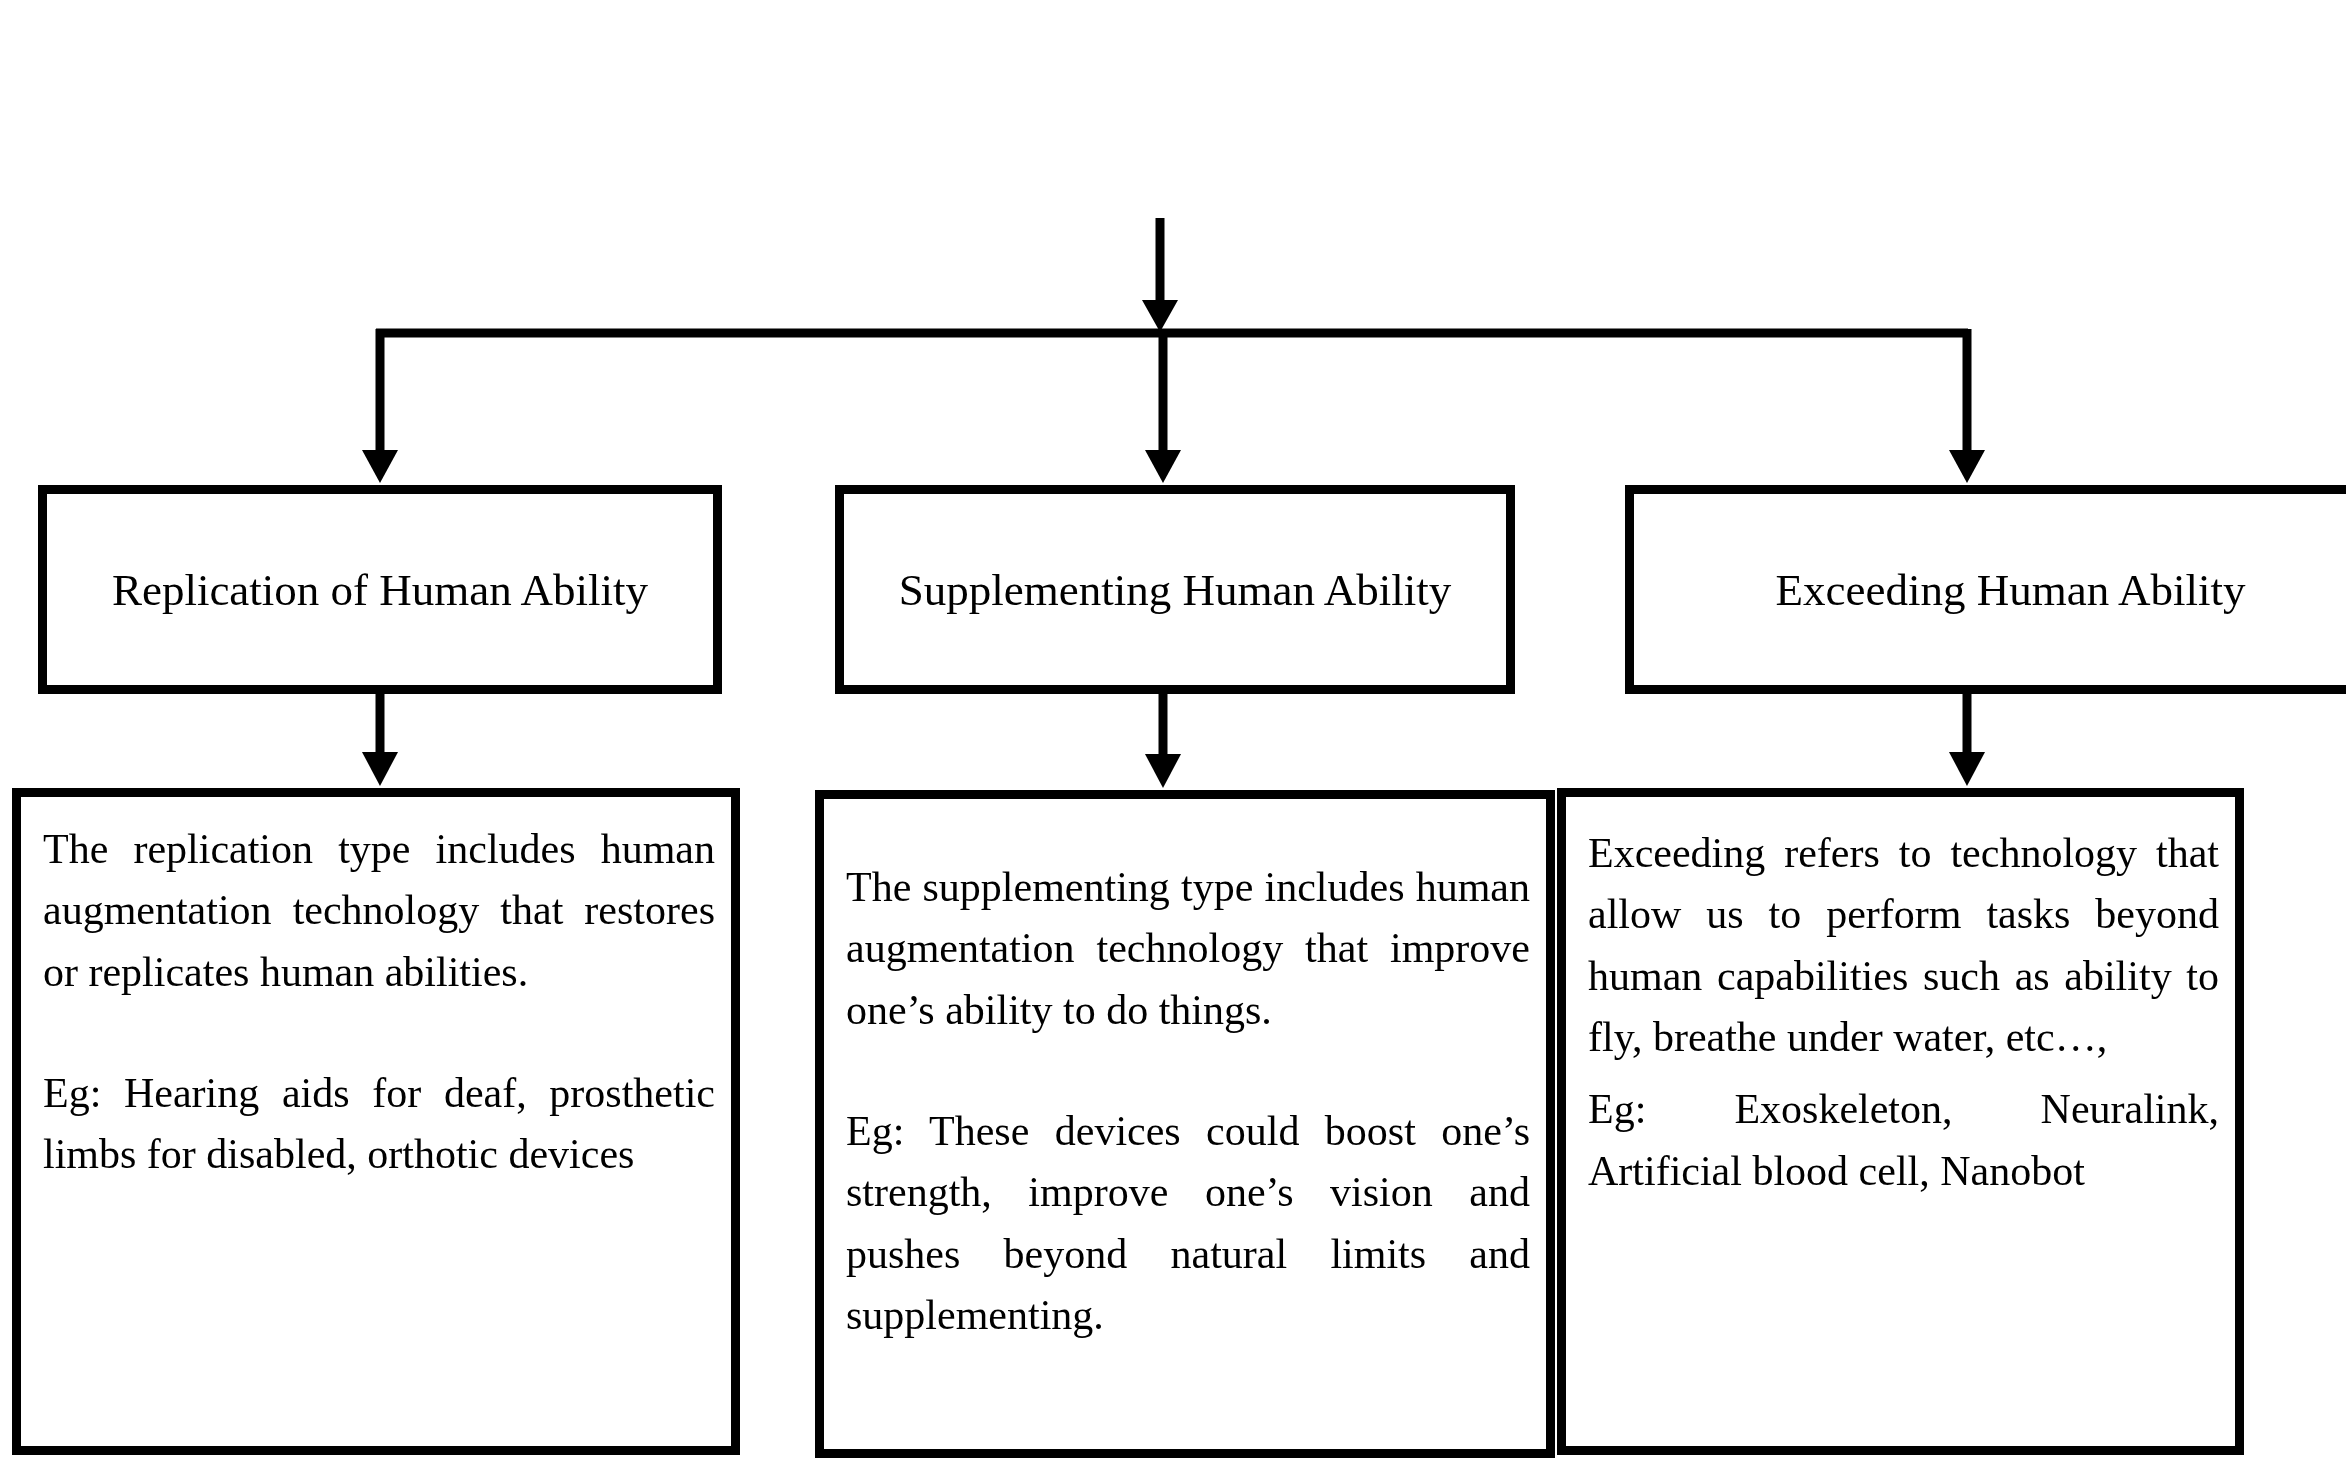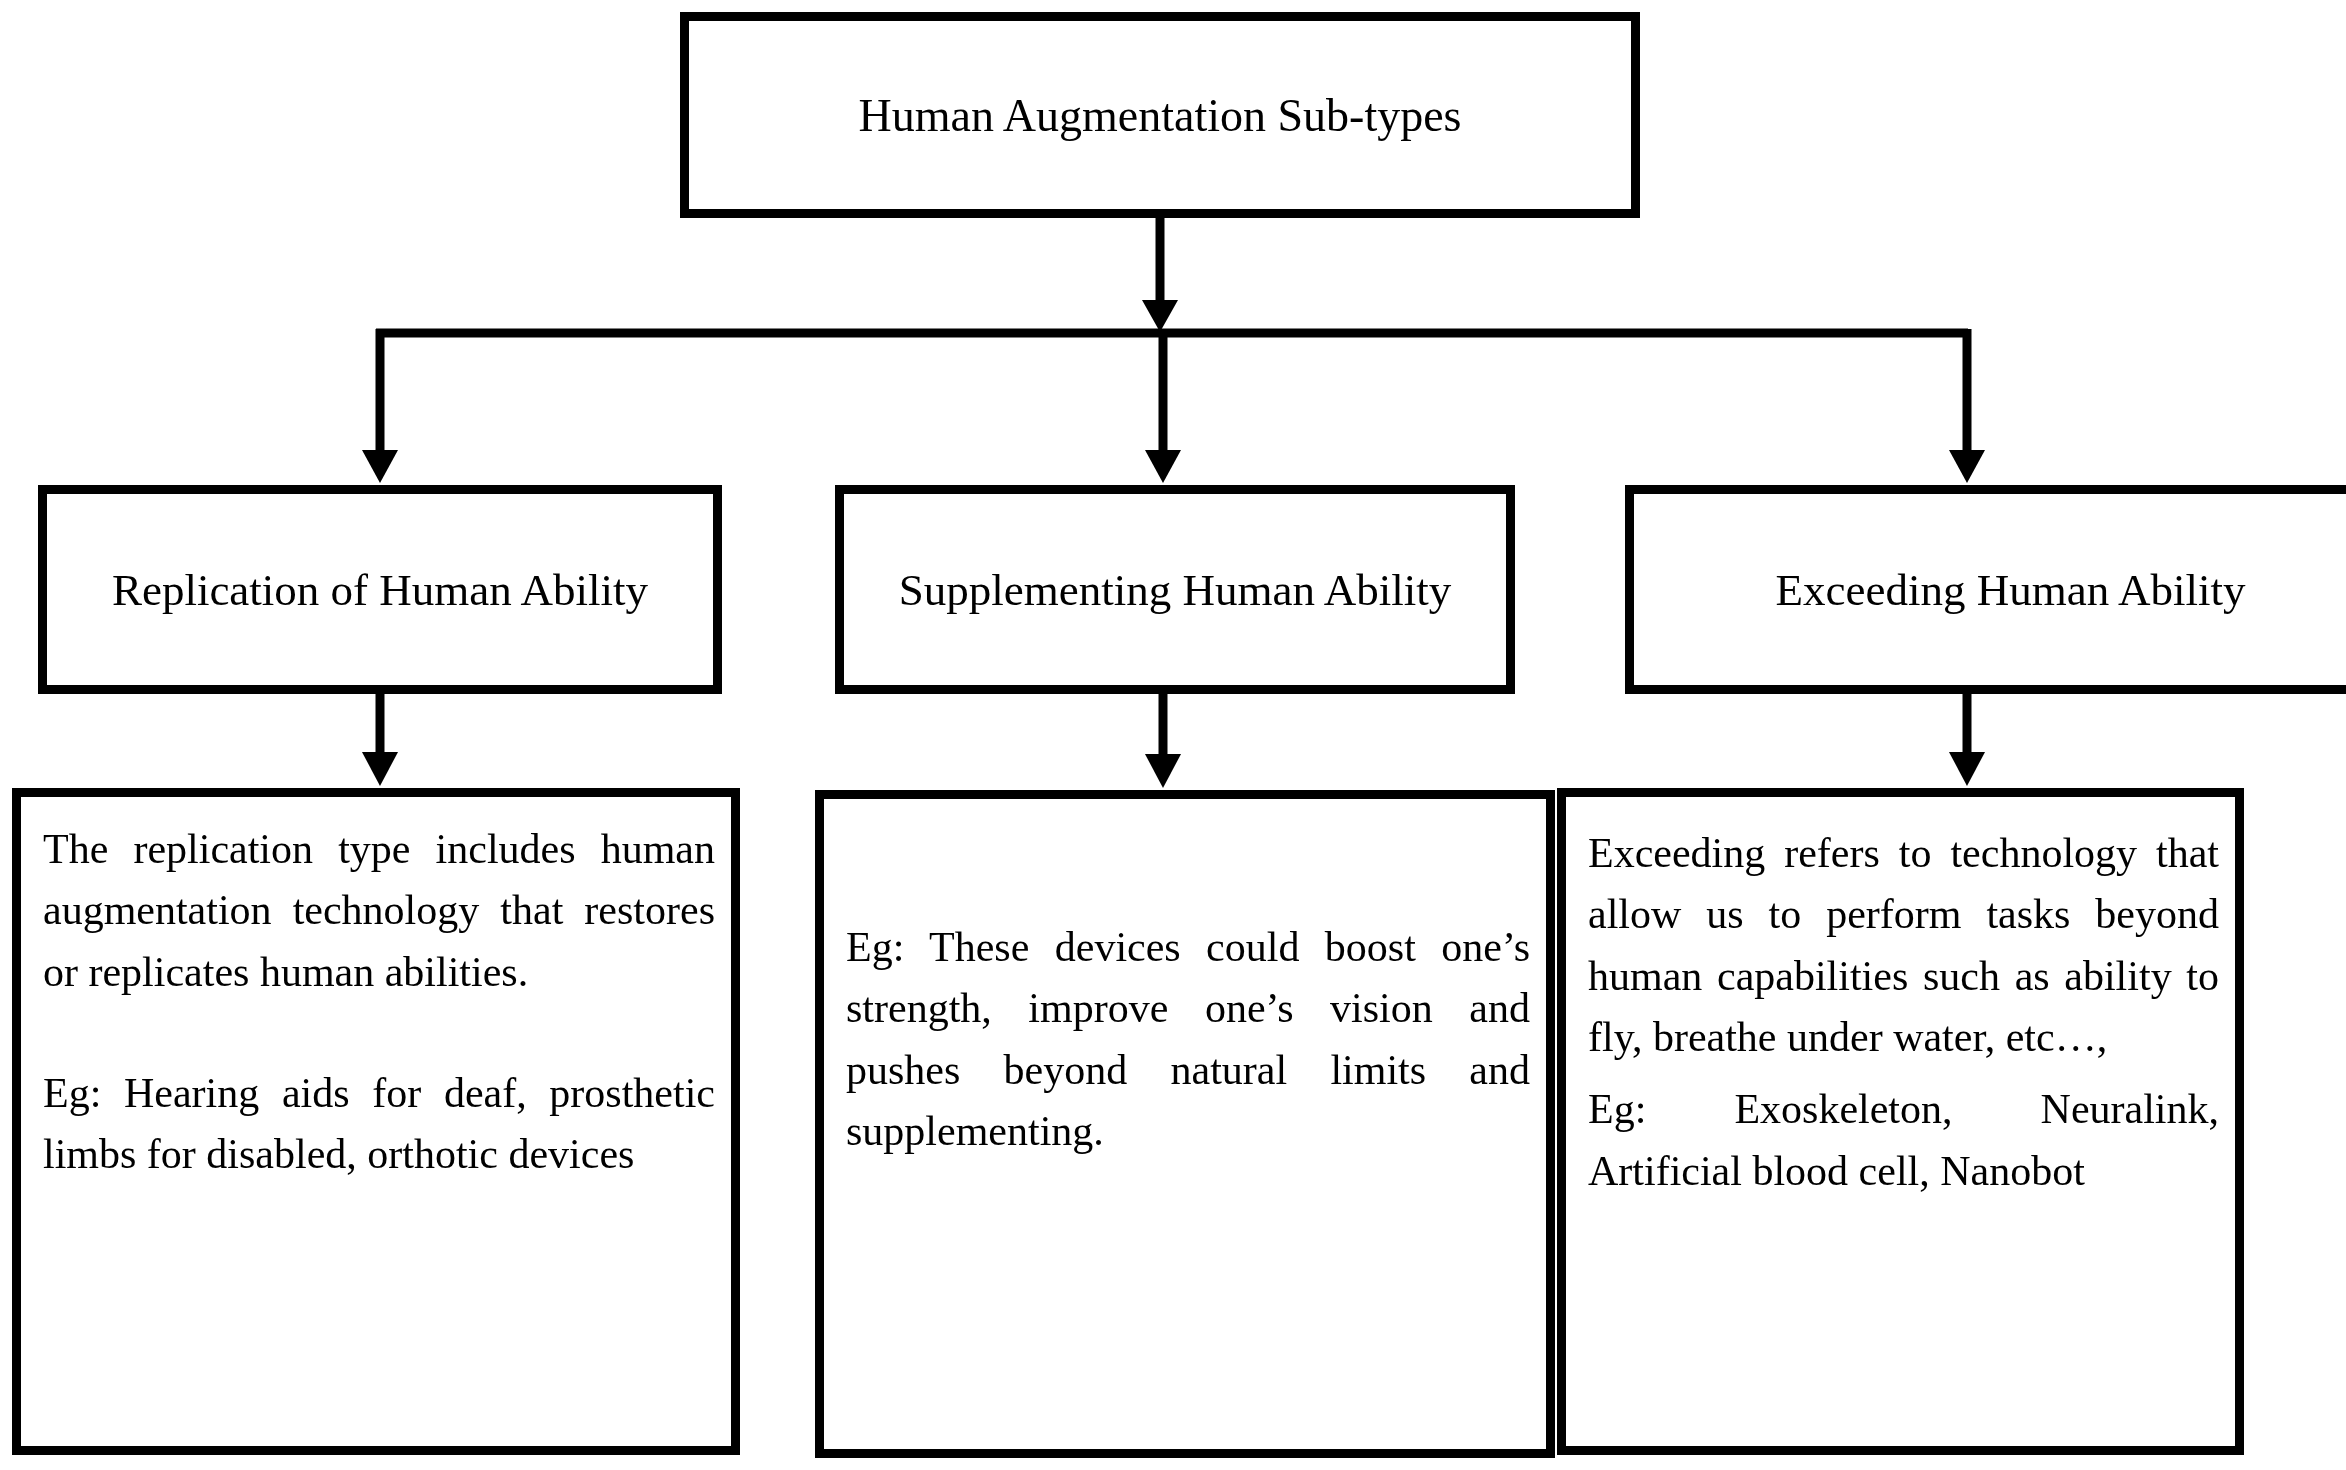--- a/index.html
+++ b/index.html
@@ -89,9 +89,6 @@
     <polygon points="1949,752 1985,752 1967,786" fill="#000"></polygon>
   </svg>
 
-  <div class="box root-box center-text">
-    <span>Human Augmentation Sub-types</span>
-  </div>
 
   <div class="box title-box title-left center-text">
     <span>Replication of Human Ability</span>

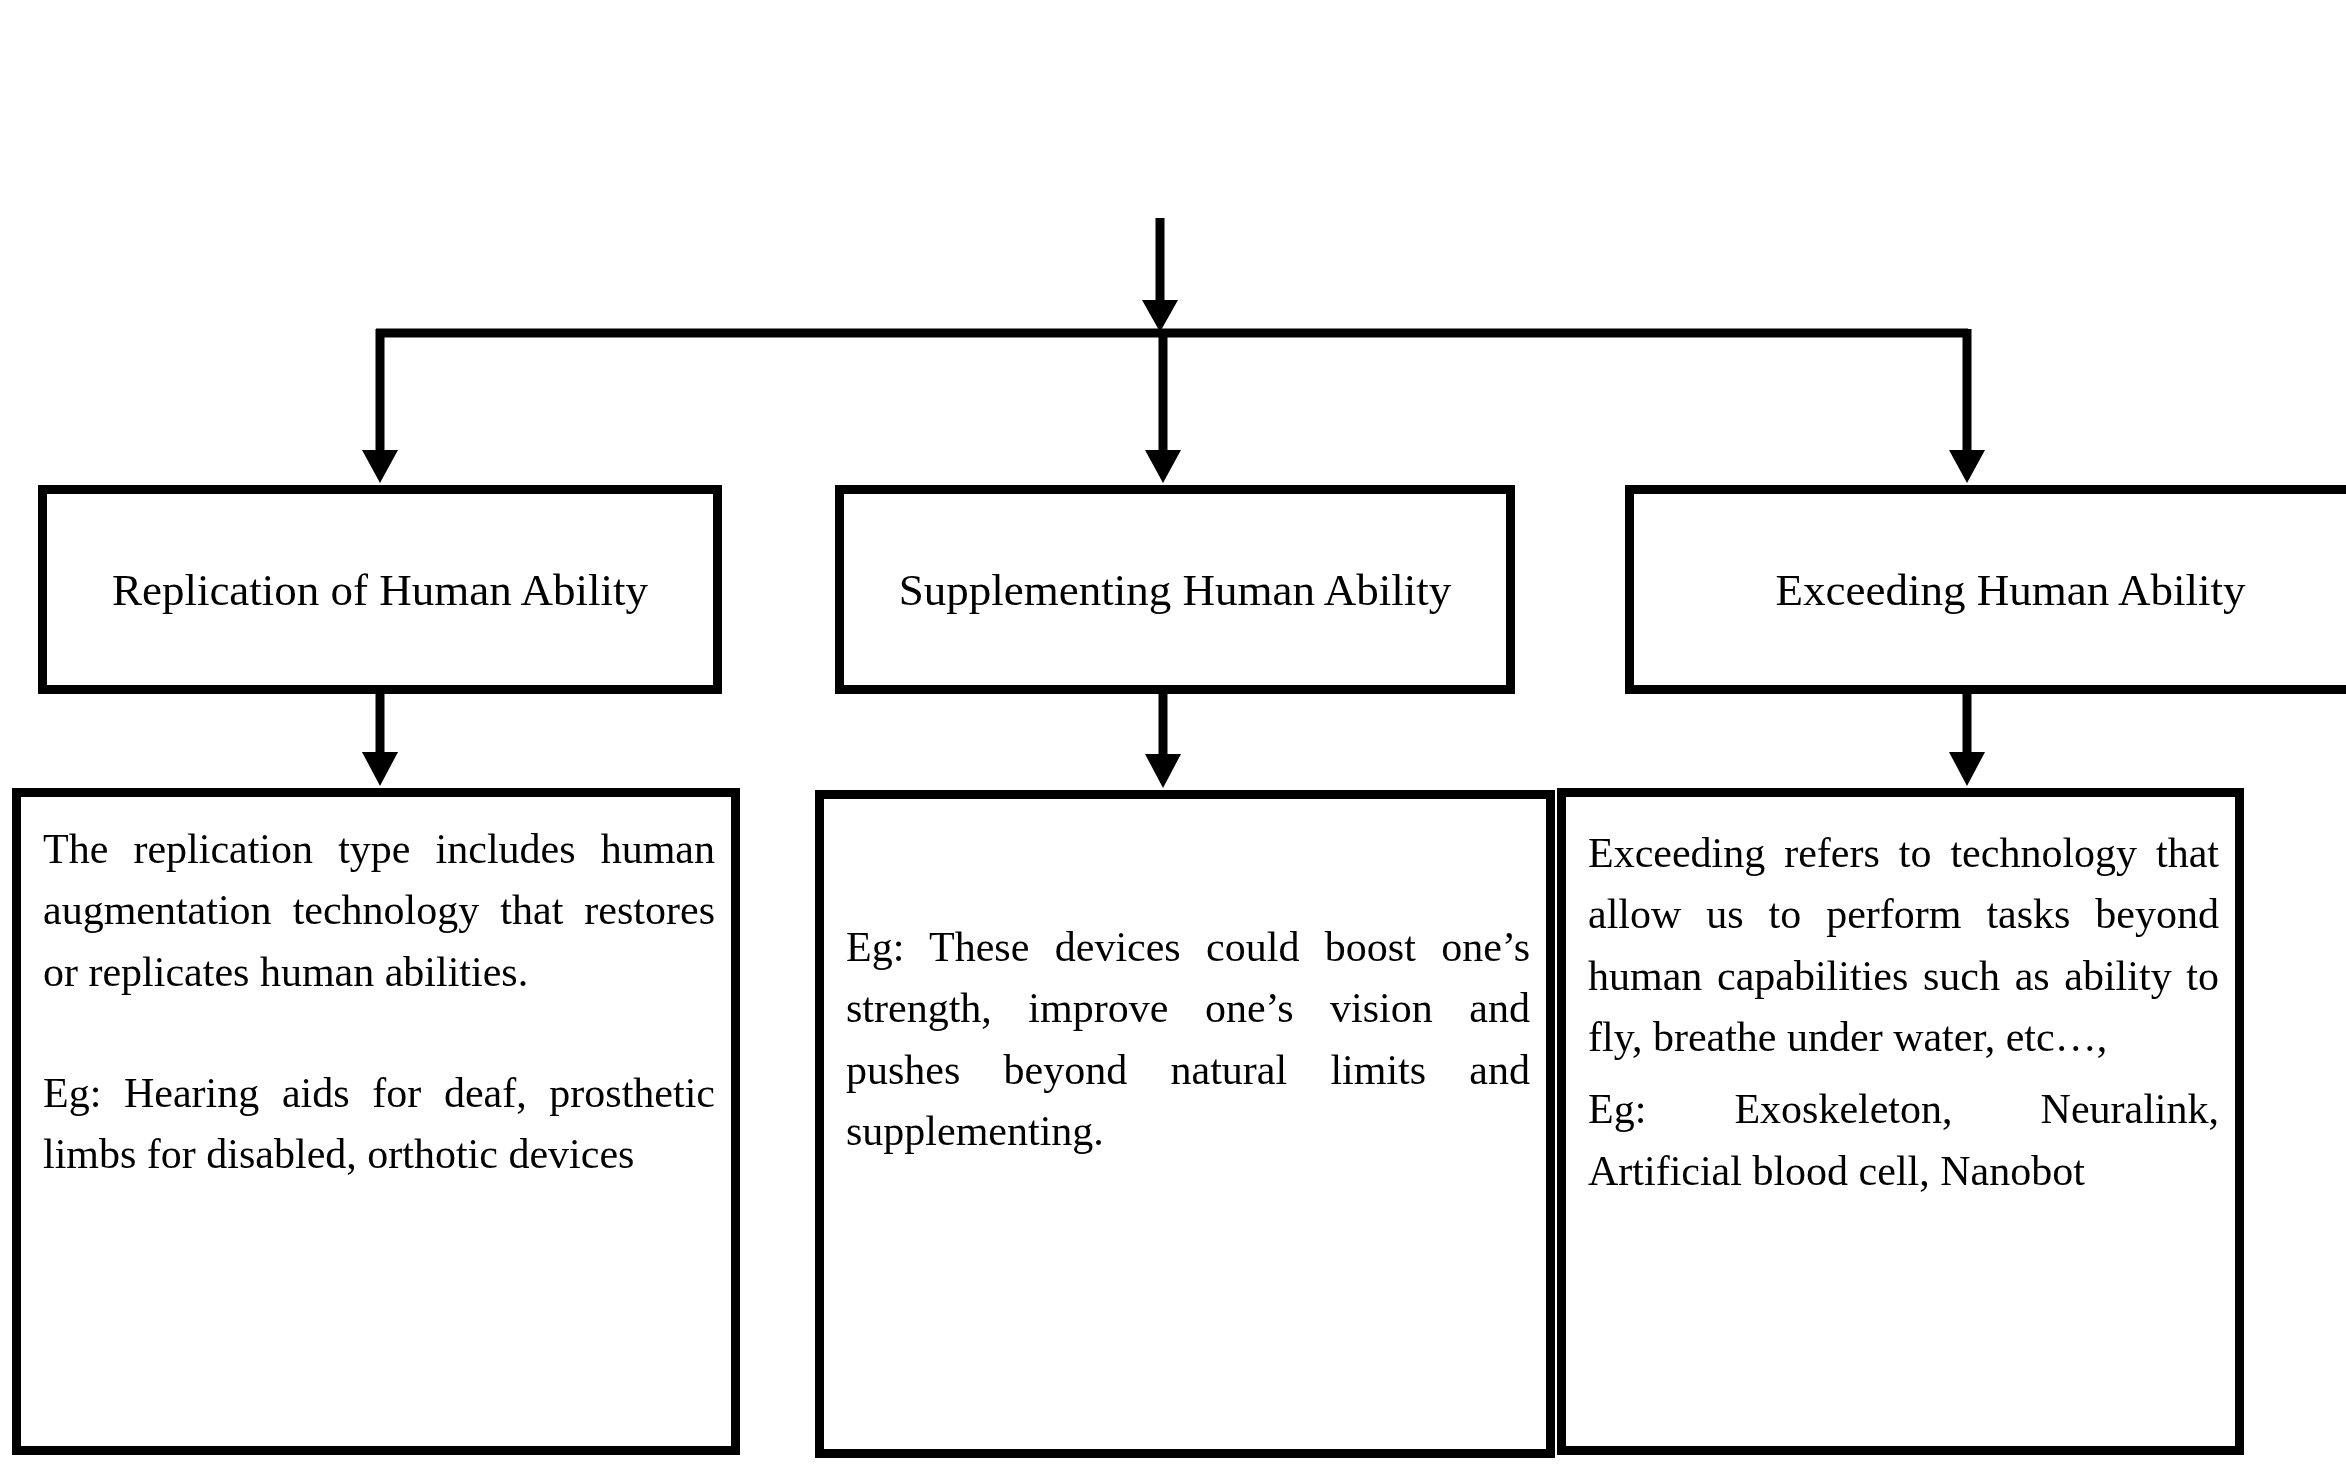--- a/index.html
+++ b/index.html
@@ -105,6 +105,7 @@
     <p class="para-gap">Eg: Hearing aids for deaf, prosthetic limbs for disabled, orthotic devices</p>
   </div>
   <div class="box desc-box desc-mid">
+    <p>The supplementing type includes human augmentation technology that improve one’s ability to do things.</p>
     <p class="para-gap">Eg: These devices could boost one’s strength, improve one’s vision and pushes beyond natural limits and supplementing.</p>
   </div>
   <div class="box desc-box desc-right">

